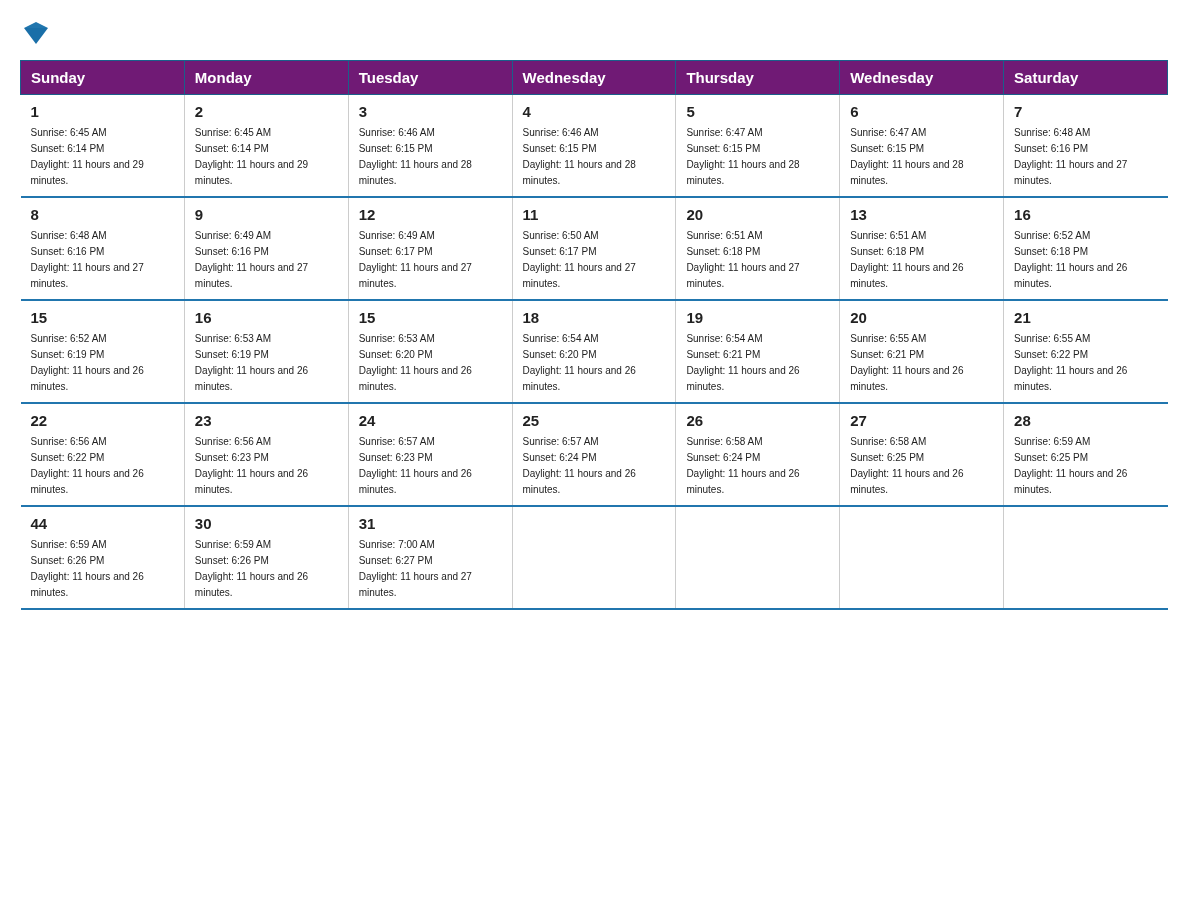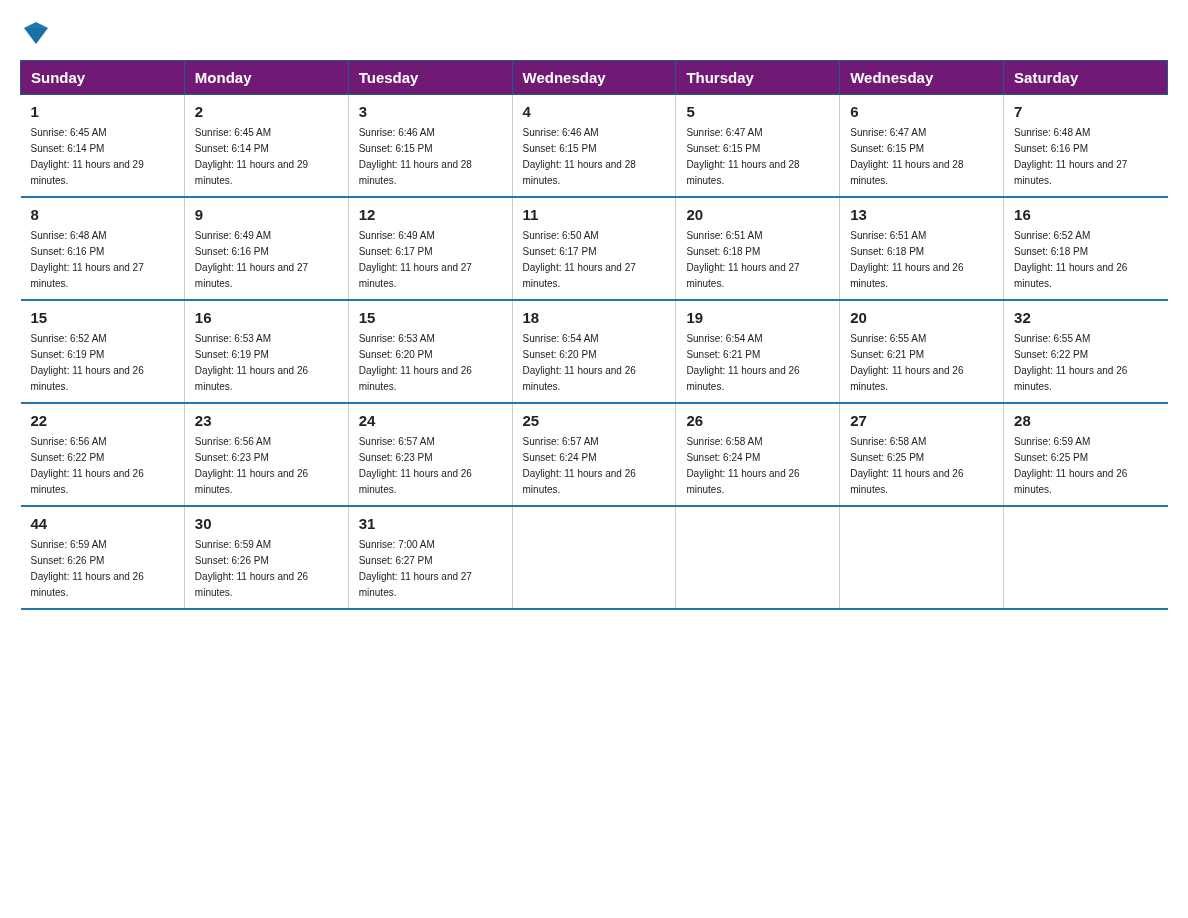--- a/index.html
+++ b/index.html
@@ -221,7 +221,7 @@
         <span class="day-info">Sunrise: 6:55 AM<br>Sunset: 6:21 PM<br>Daylight: 11 hours and 26 minutes.</span>
       </td>
         <td>
-        <span class="day-number">32</span>
+        <span class="day-number">21</span>
         <span class="day-info">Sunrise: 6:55 AM<br>Sunset: 6:22 PM<br>Daylight: 11 hours and 26 minutes.</span>
       </td>
       </tr>

